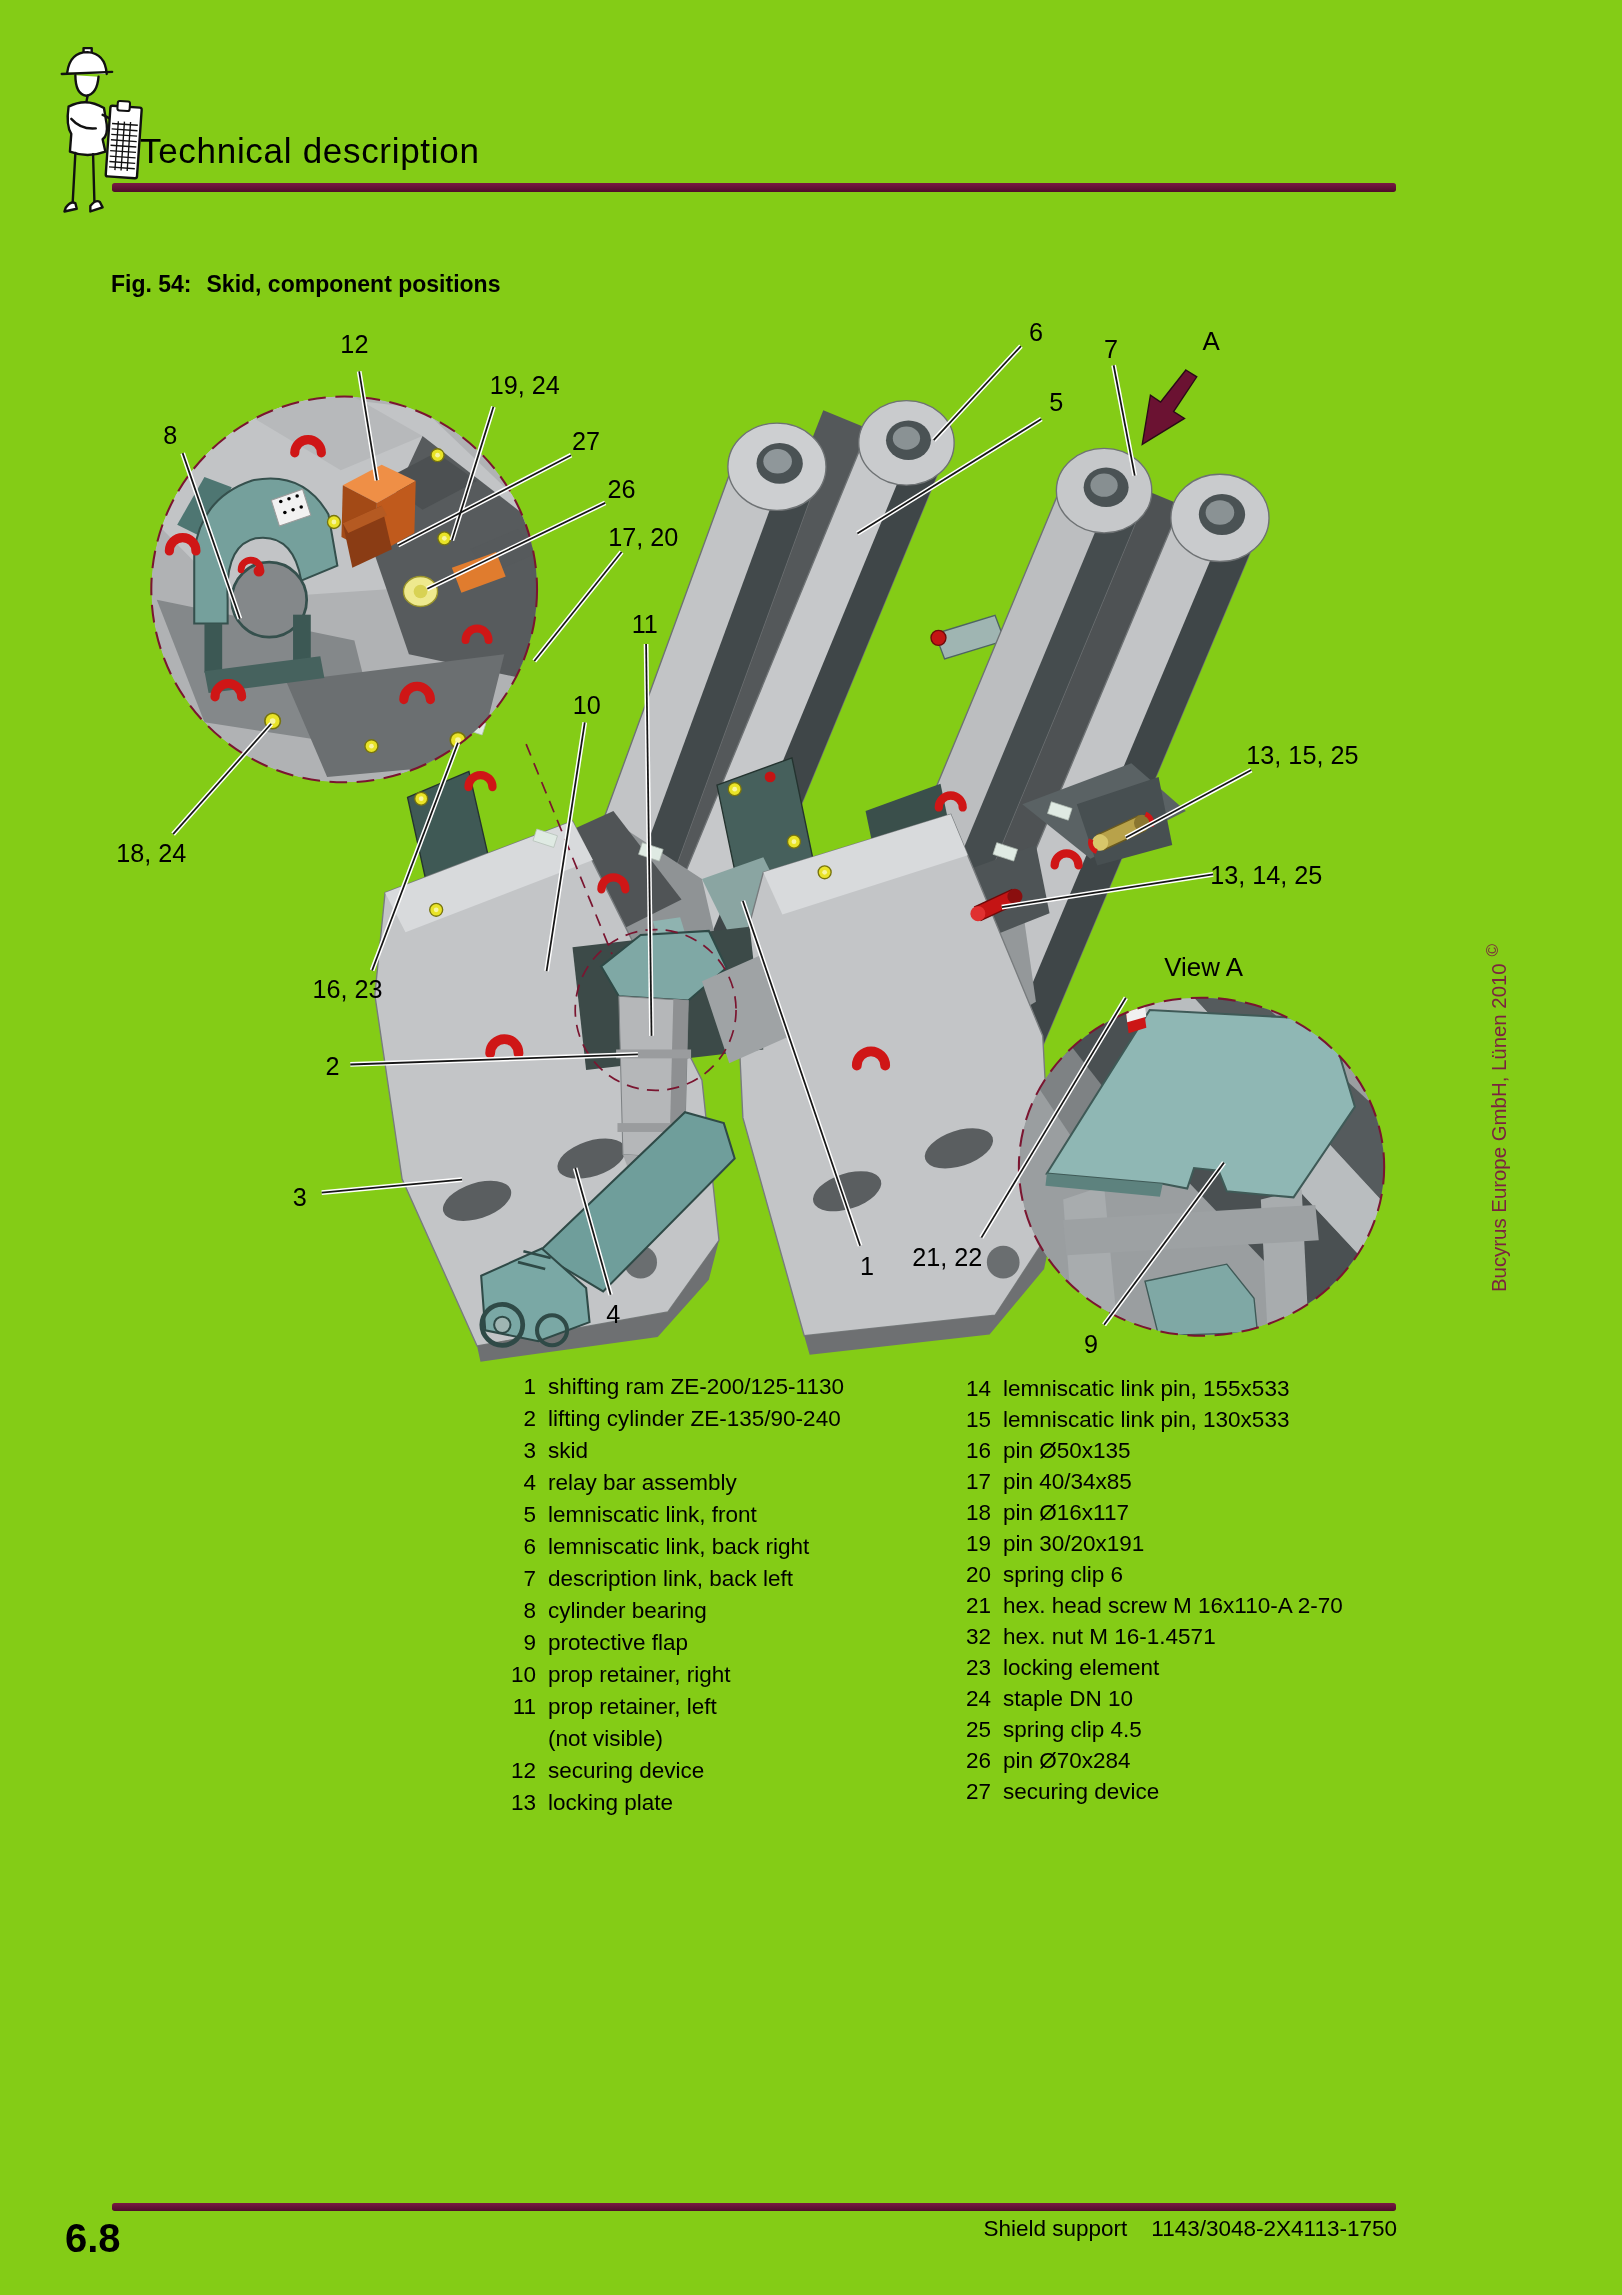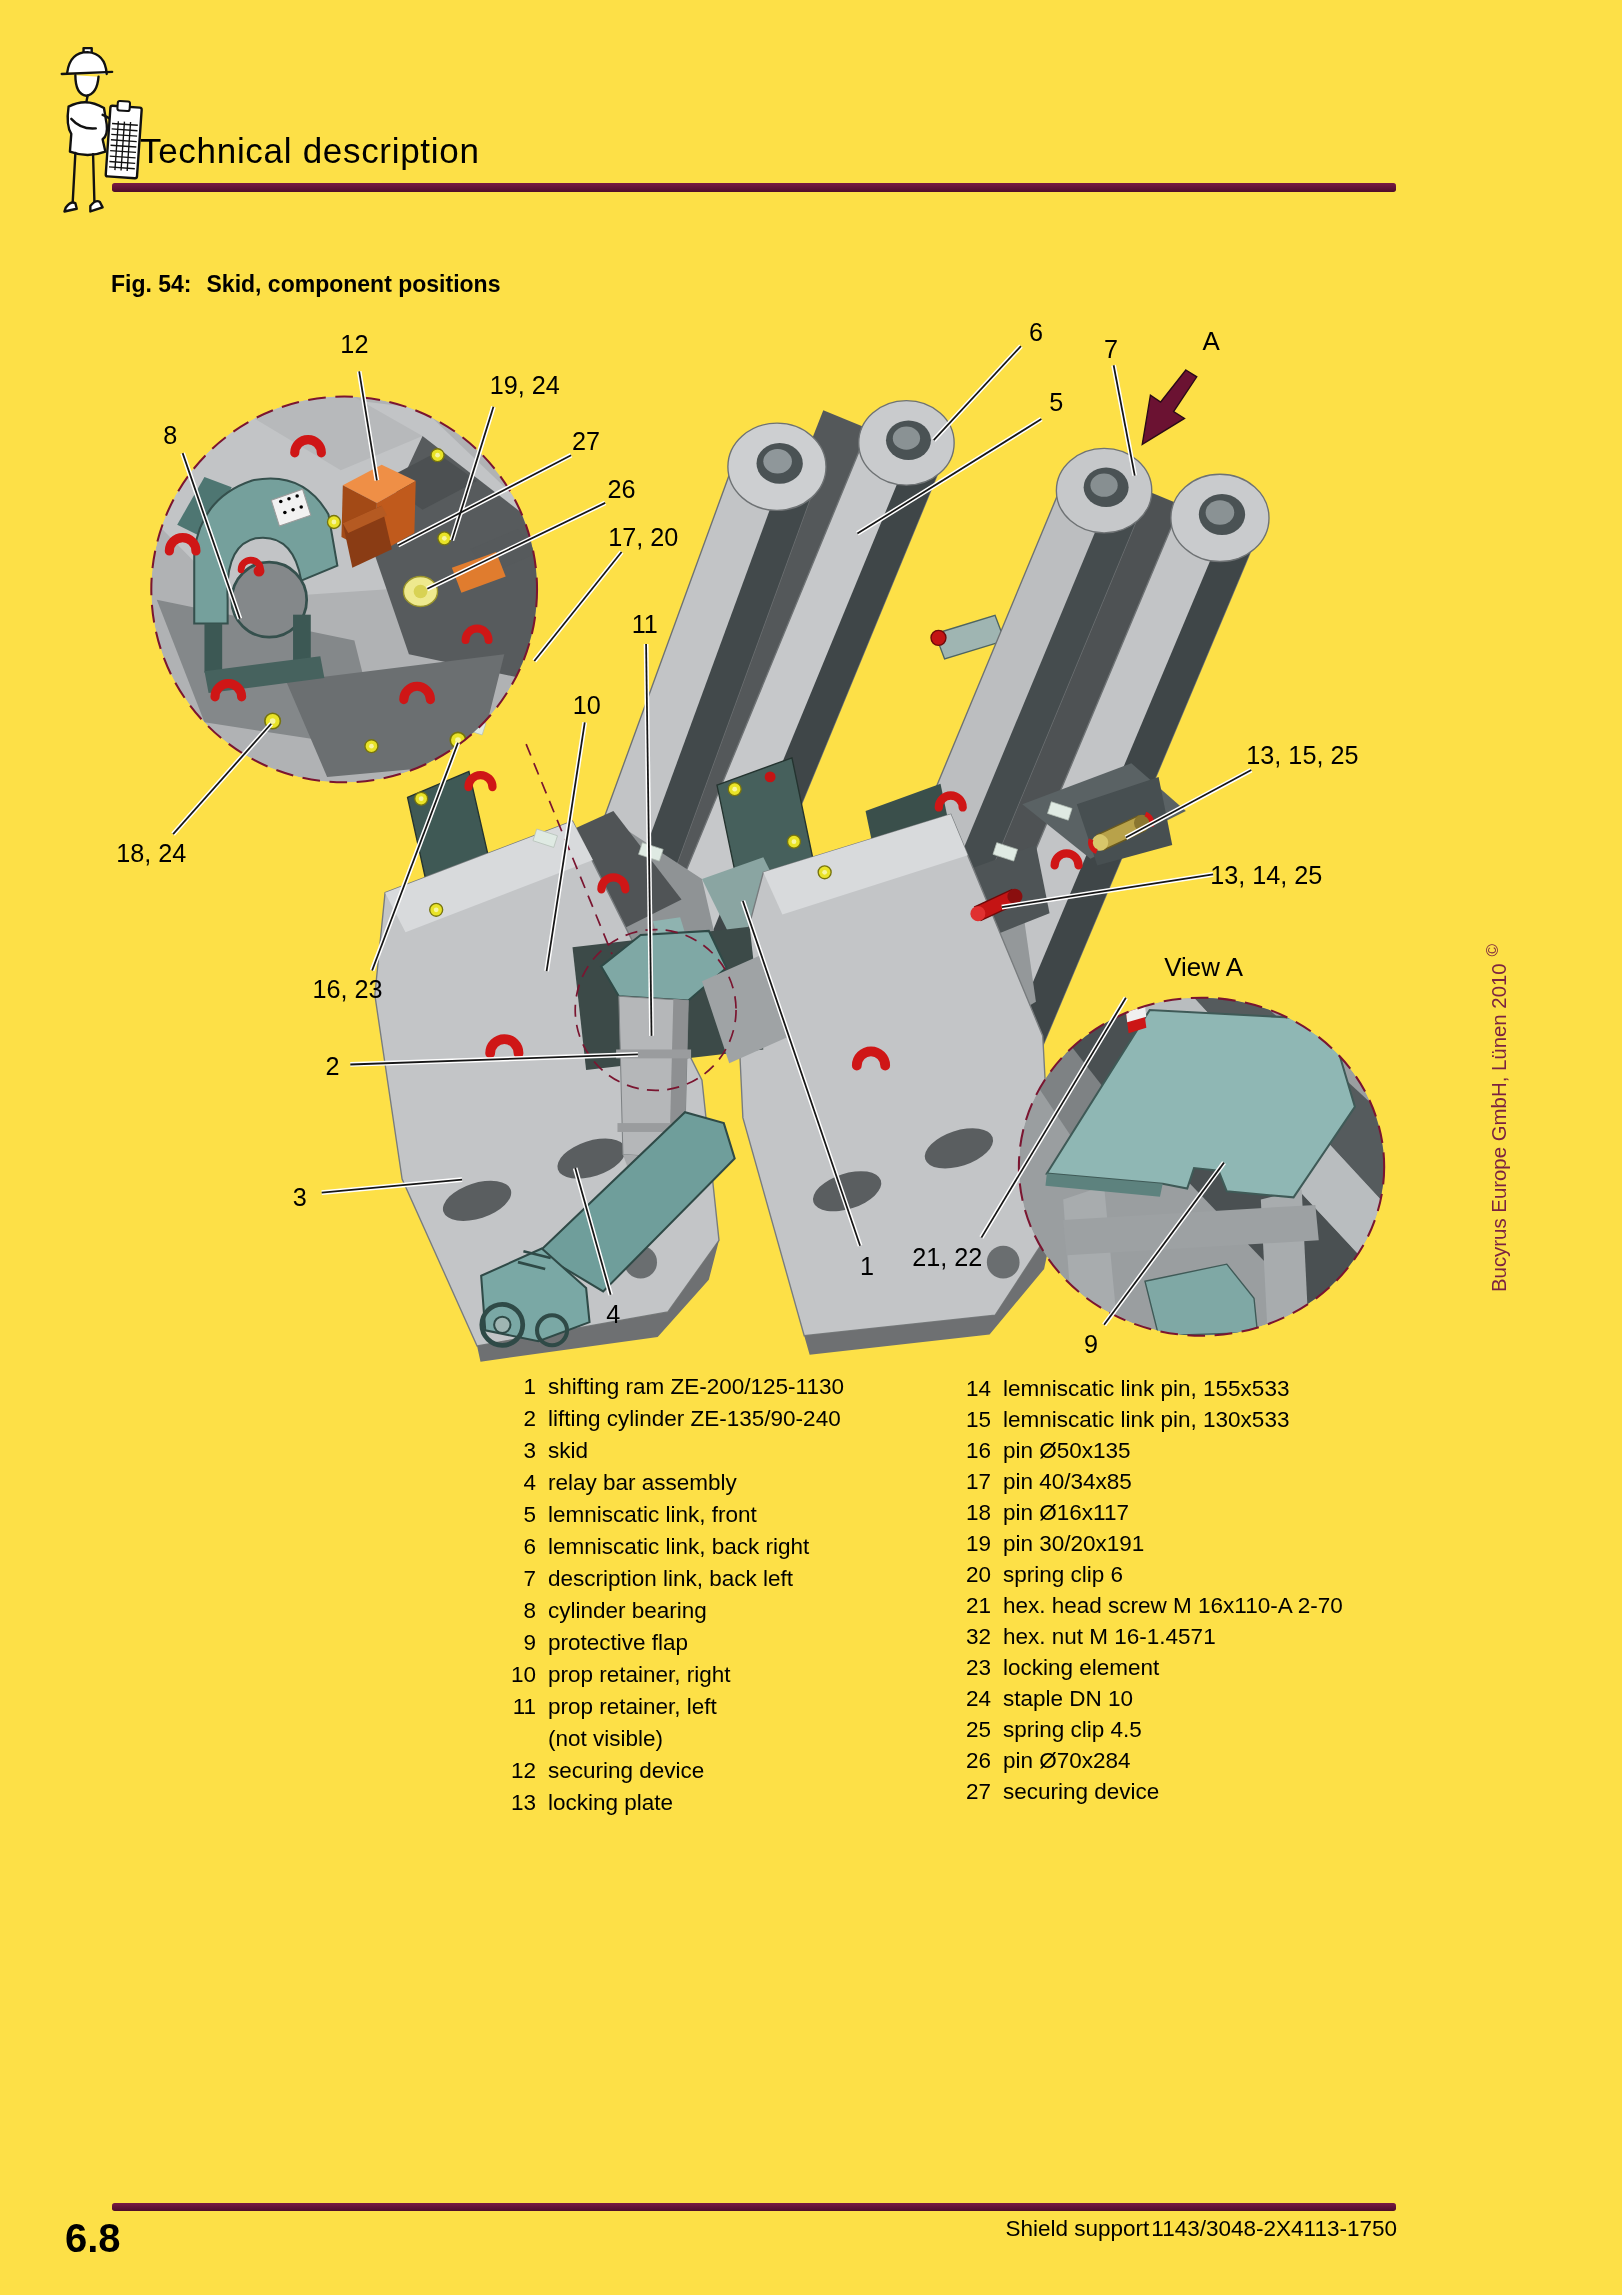--- a/index.html
+++ b/index.html
@@ -3,7 +3,7 @@
 <meta charset="utf-8">
 <style>
   html,body{margin:0;padding:0;background:#ffffff;}
-  #page{position:relative;width:1623px;height:2295px;background:#fde047;overflow:hidden;
+  #page{position:relative;width:1623px;height:2295px;background:#84cc16;overflow:hidden;
         font-family:"Liberation Sans",sans-serif;color:#000;}
   .abs{position:absolute;}
   #page-title{left:140px;top:131px;font-size:35px;letter-spacing:0.7px;}

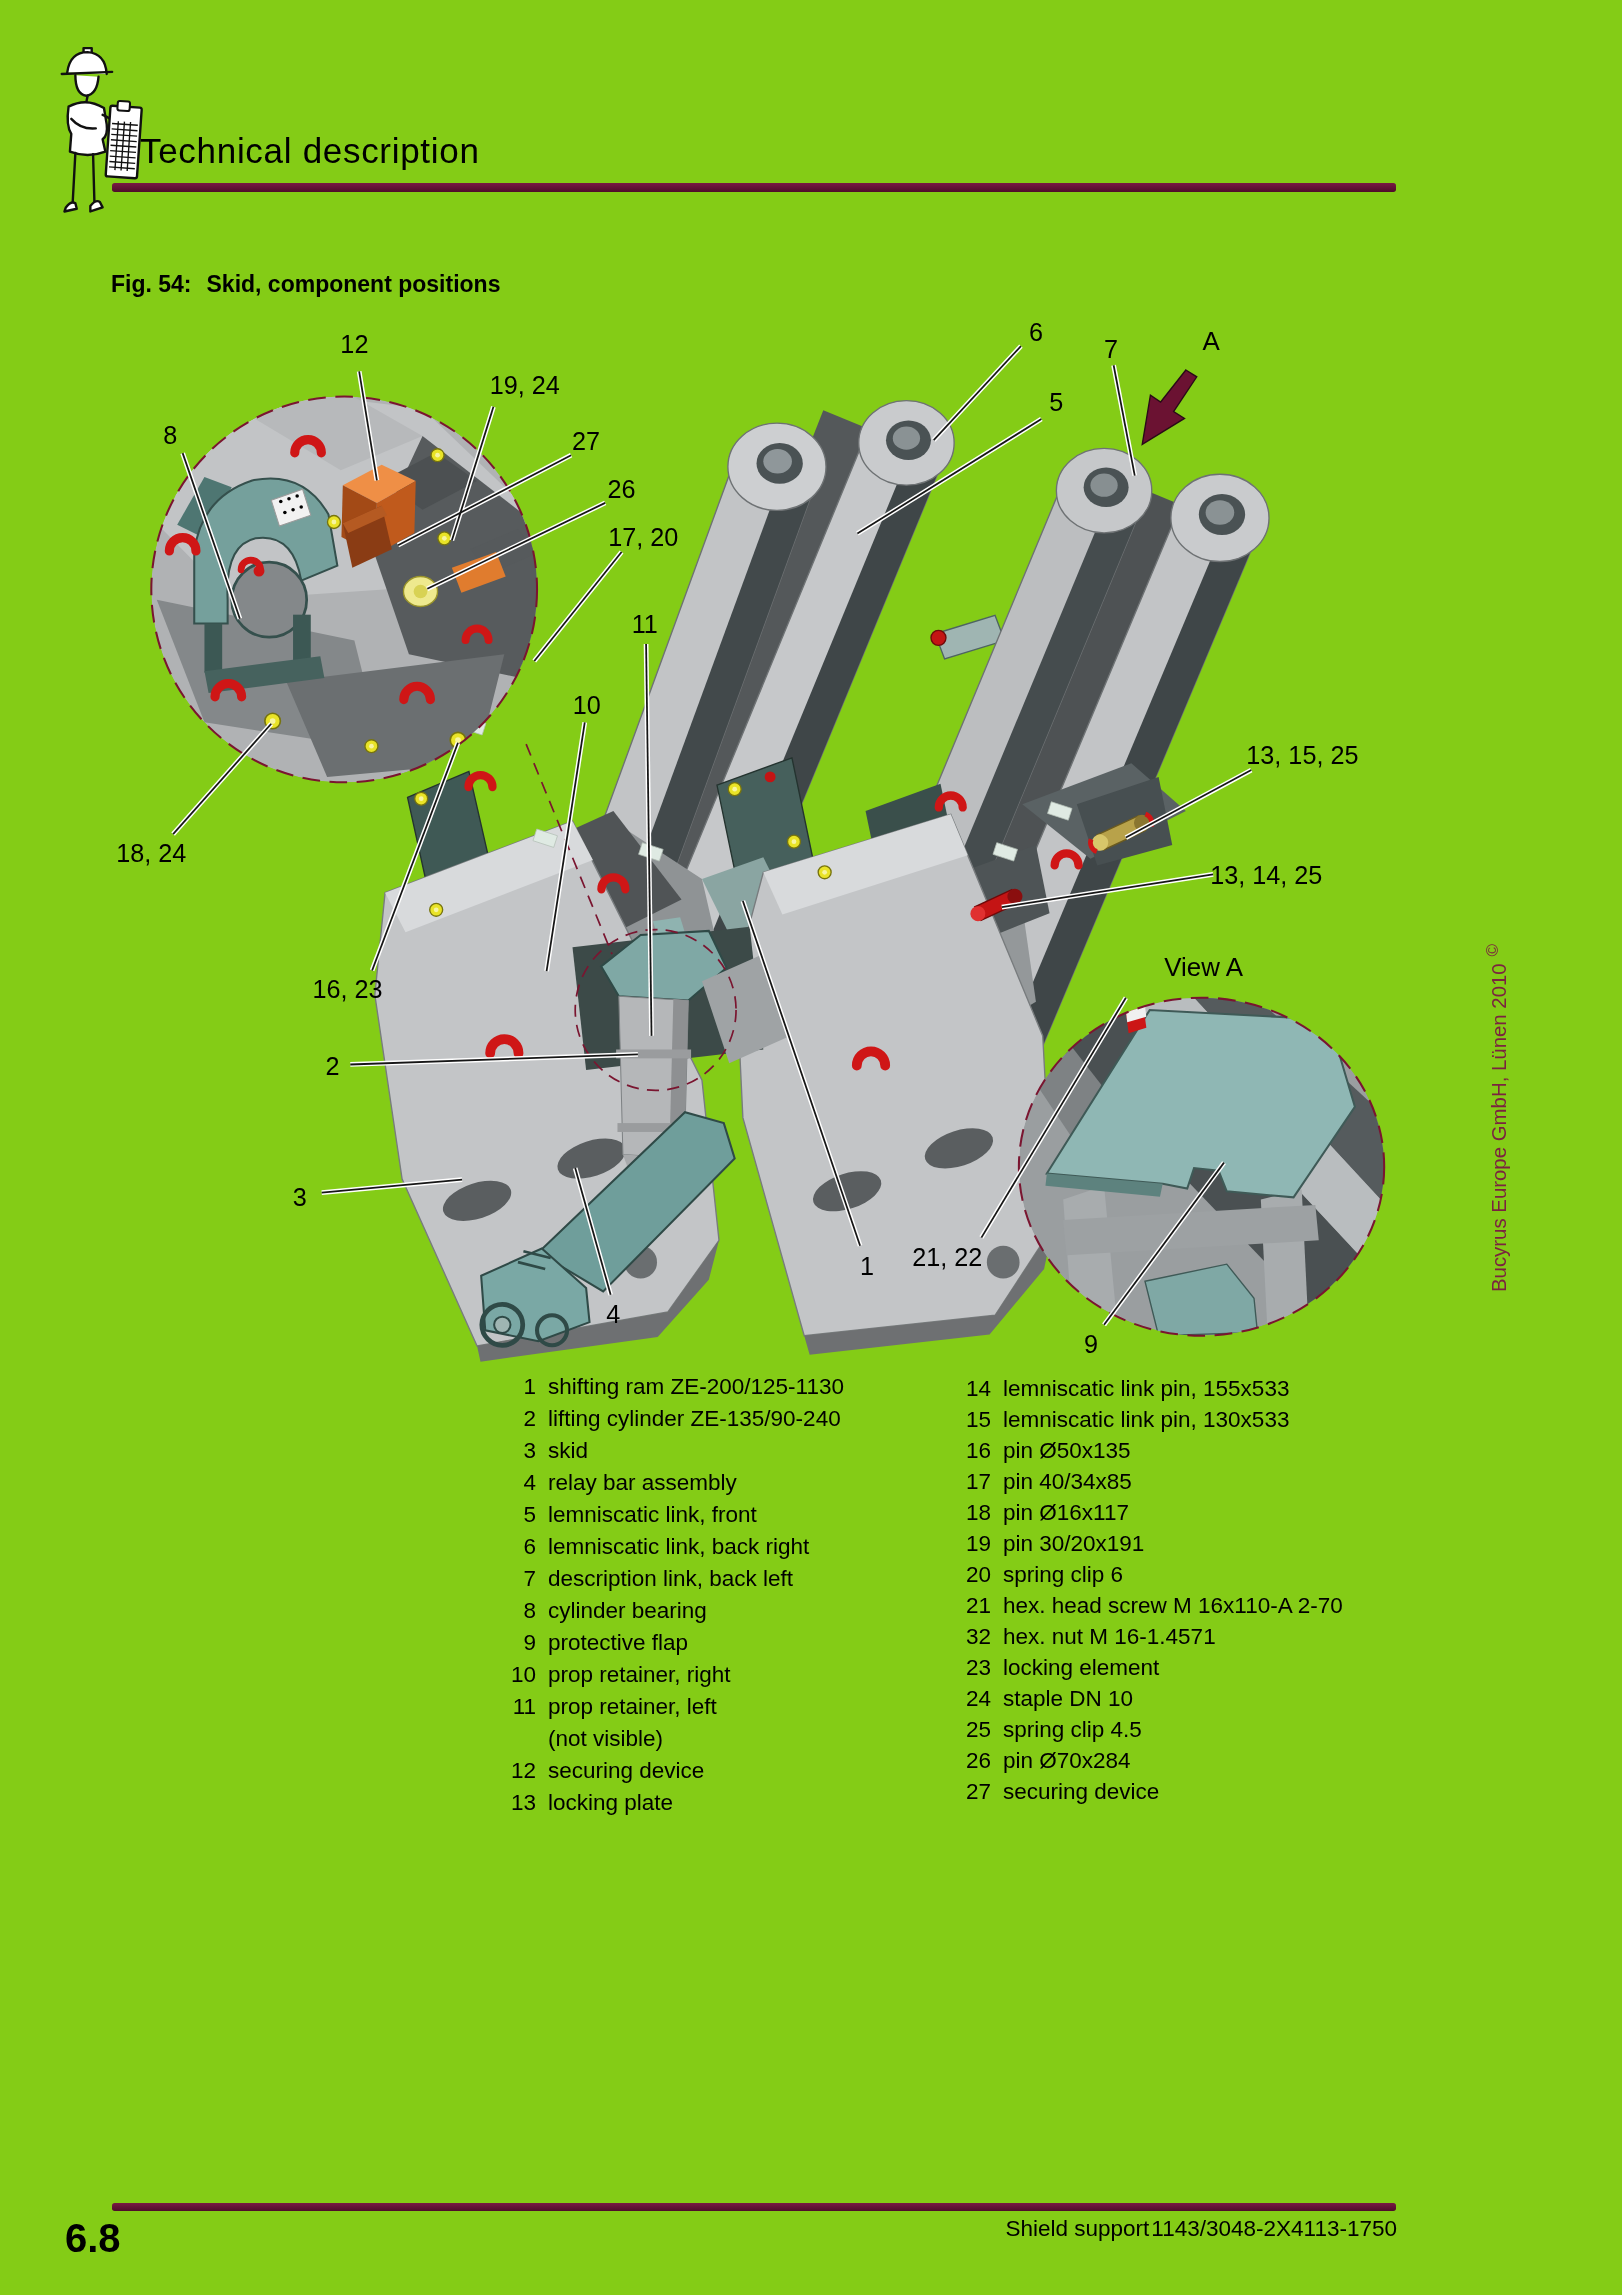--- a/index.html
+++ b/index.html
@@ -22,7 +22,7 @@
   #imprint .copy{font-size:17px;position:relative;top:-8.2px;margin-left:6.8px;}
   #foot-rule{left:112px;top:2203px;width:1284px;height:8.2px;}
   #doc-line{top:2216px;right:226px;font-size:22.5px;white-space:nowrap;}
-  #doc-line .doc-num{margin-left:2px;}
+  #doc-line .doc-num{margin-left:24px;}
   #page-num{left:65px;top:2216px;font-size:40px;font-weight:bold;}
   svg text{font-family:"Liberation Sans",sans-serif;}
   .callout{font-size:37px;fill:#000;}

